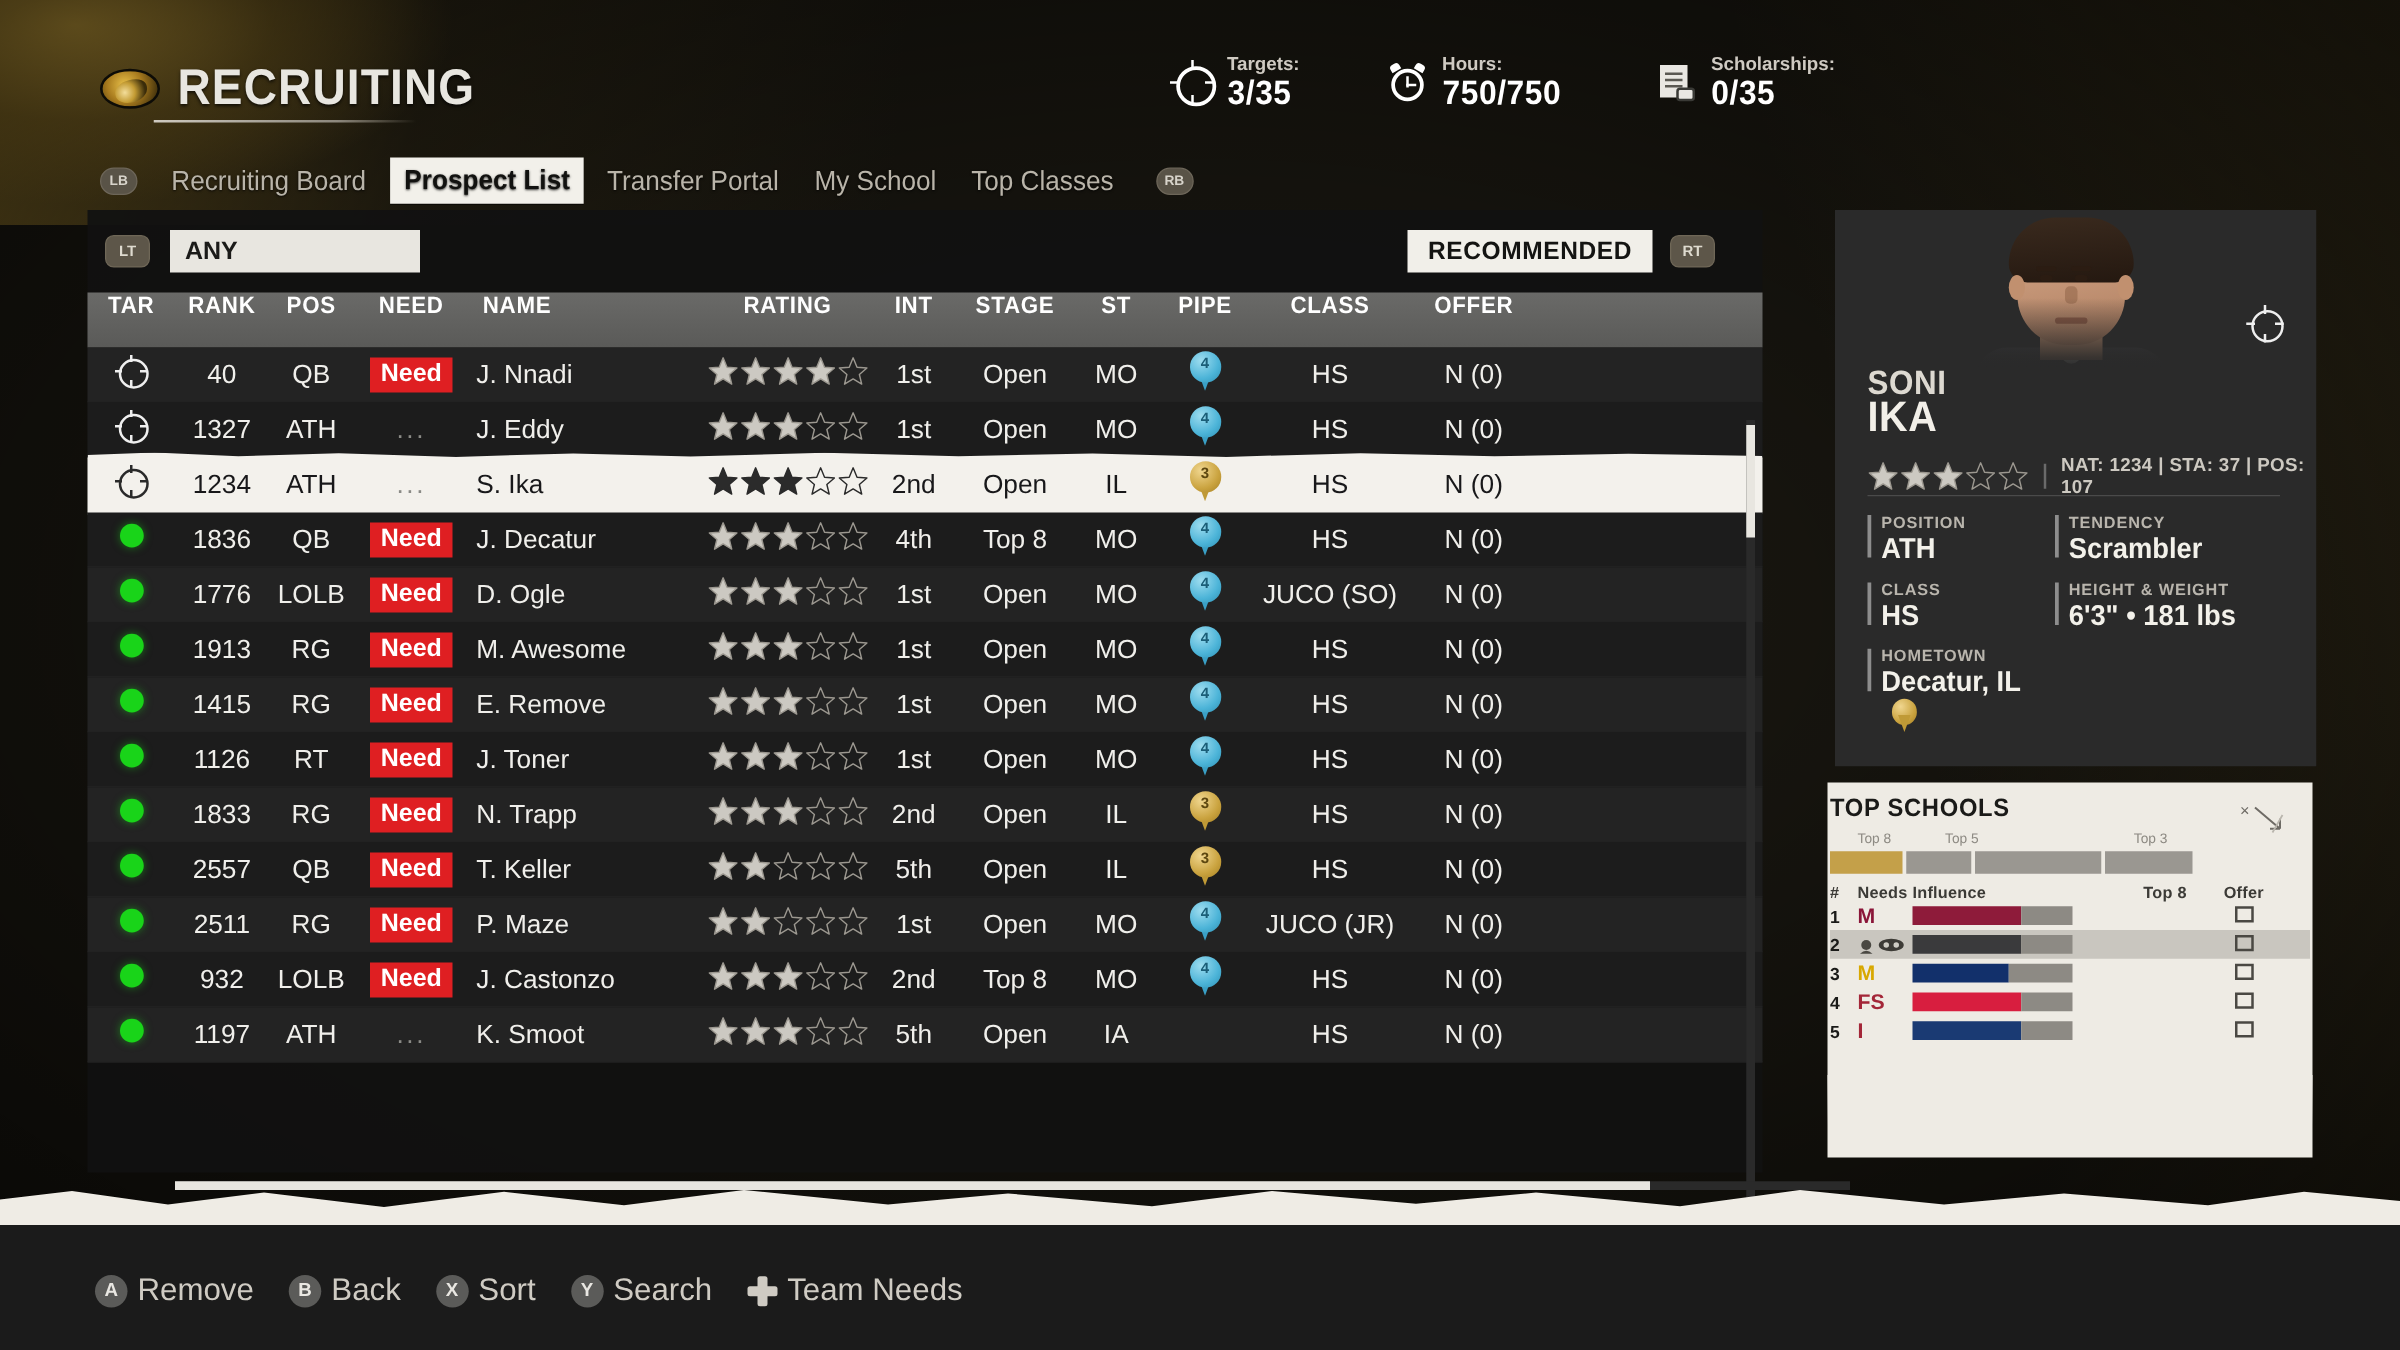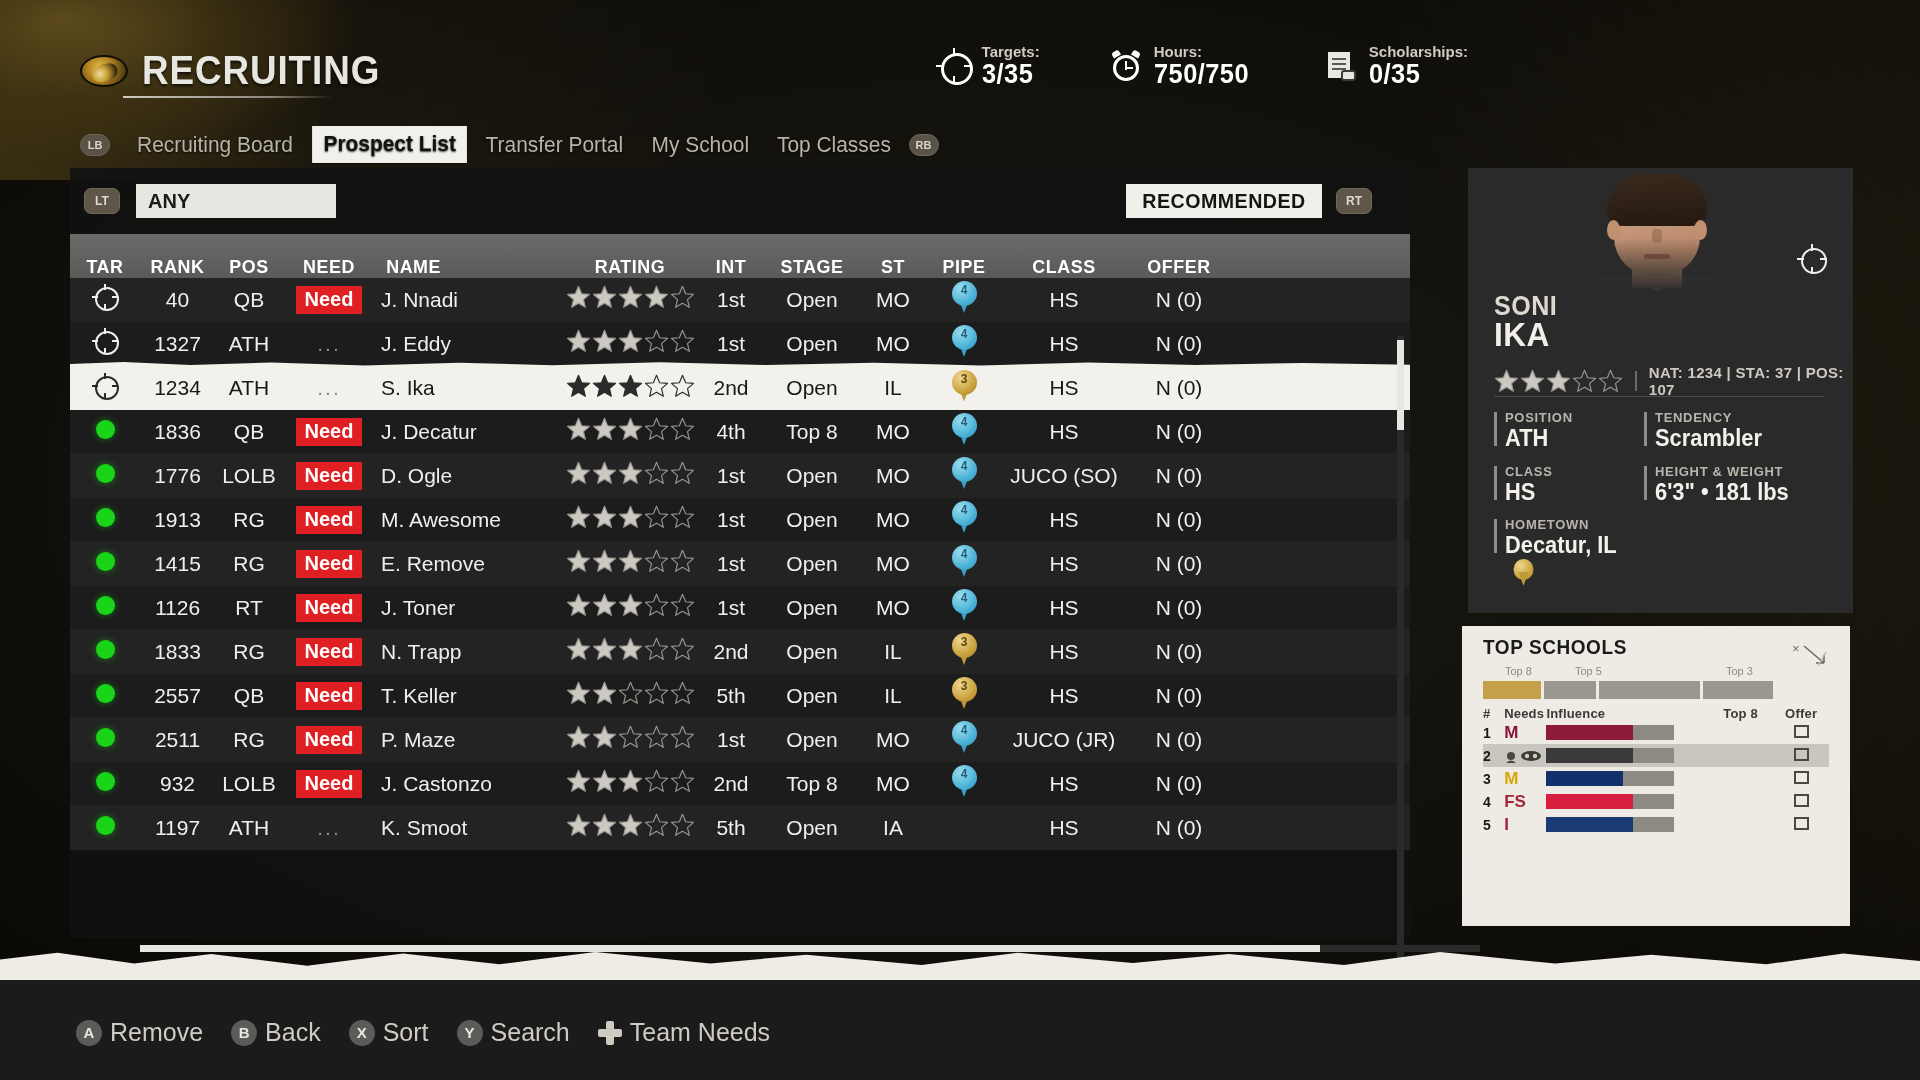--- a/index.html
+++ b/index.html
@@ -64,7 +64,7 @@
     font-size:11px;font-weight:bold;color:#d8d4cb;margin-right:12px;flex:none;
     border:1px solid #6d6659;
   }
-  .bumper.rb{margin-right:0;margin-left:4px;}
+  .bumper.rb{margin-right:0;margin-left:20px;}
   .tab{
     font-size:22px;color:#b9b4a9;padding:4px 11px;white-space:nowrap;
     text-shadow:0 1px 2px rgba(0,0,0,.8);

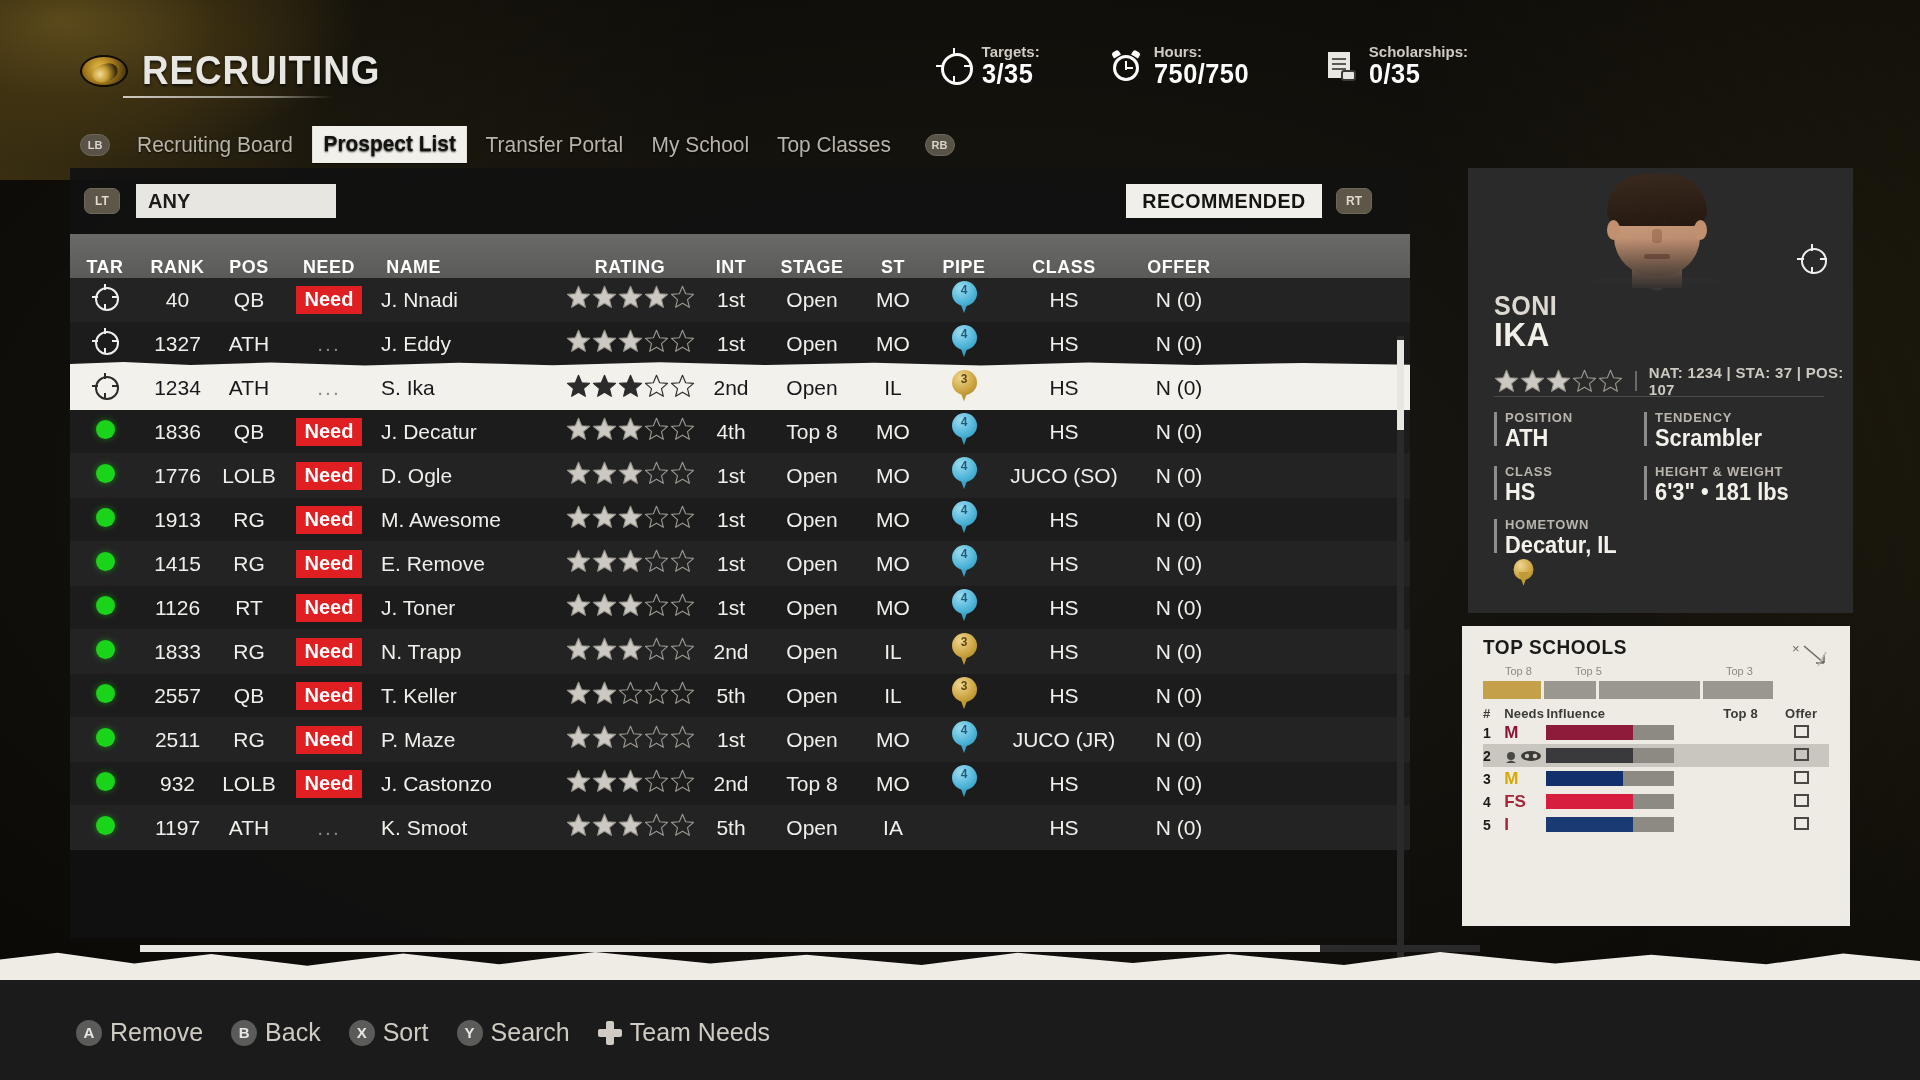--- a/index.html
+++ b/index.html
@@ -133,7 +133,7 @@
   
   .thead{
     height:44px;background:linear-gradient(180deg,#6a6a68,#5a5a58);
-    display:flex;align-items:flex-end;font-size:19px;font-weight:bold;color:#fff;letter-spacing:.6px;
+    display:flex;align-items:flex-start;font-size:19px;font-weight:bold;color:#fff;letter-spacing:.6px;
   }
   .thead .cell{transform:scaleX(.94);}
   .trow{

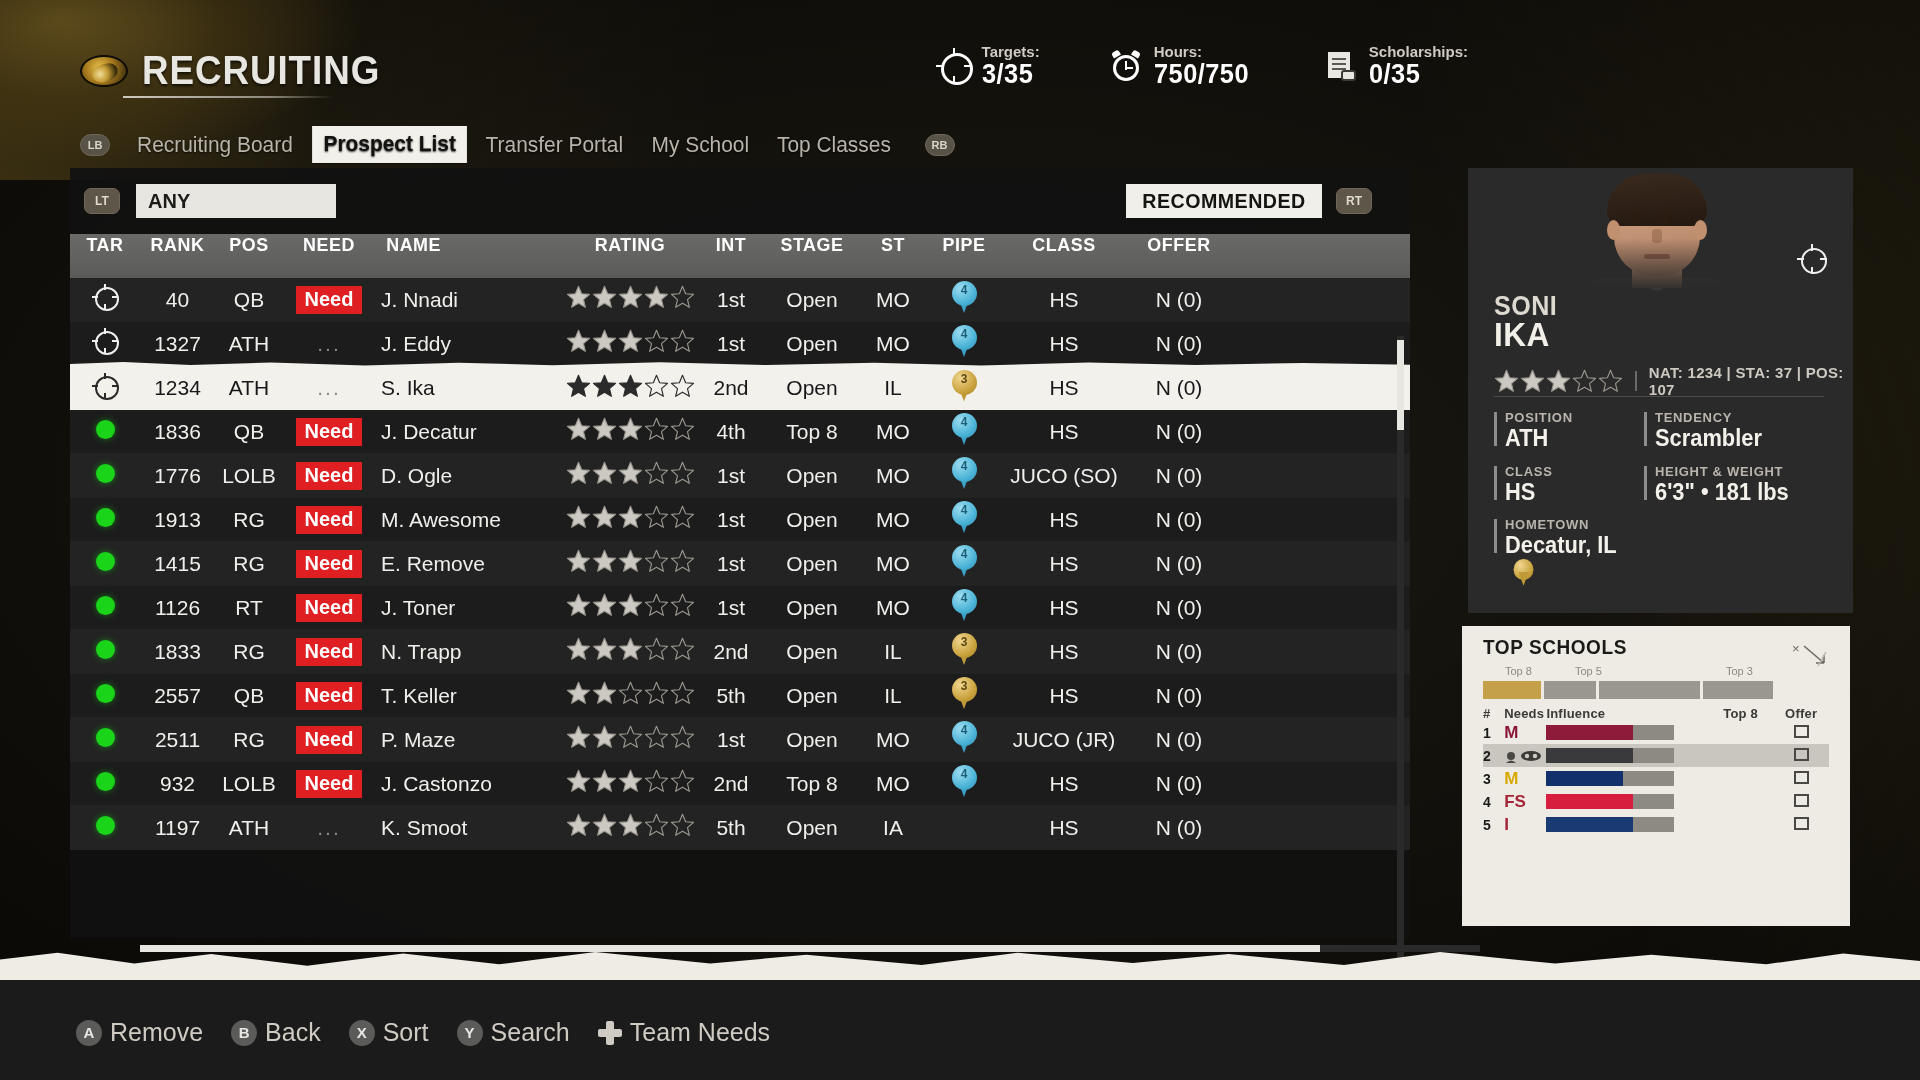--- a/index.html
+++ b/index.html
@@ -261,7 +261,7 @@
   .pf1{width:150px;}
   .hometown-pin{display:inline-block;vertical-align:-4px;margin-left:9px;}
   .schools-inner{position:absolute;left:1462px;top:626px;width:388px;height:300px;background:#eeebe4;color:#1a1a18;
-    padding:10px 21px 0;}
+    padding:10px 2px 0;}
   .sch-title{font-size:20px;font-weight:bold;letter-spacing:.6px;transform:scaleX(.95);transform-origin:left;}
   .sch-expand{position:absolute;right:16px;top:14px;width:44px;height:30px;}
   .sch-ticks{position:relative;height:16px;margin-top:6px;}

